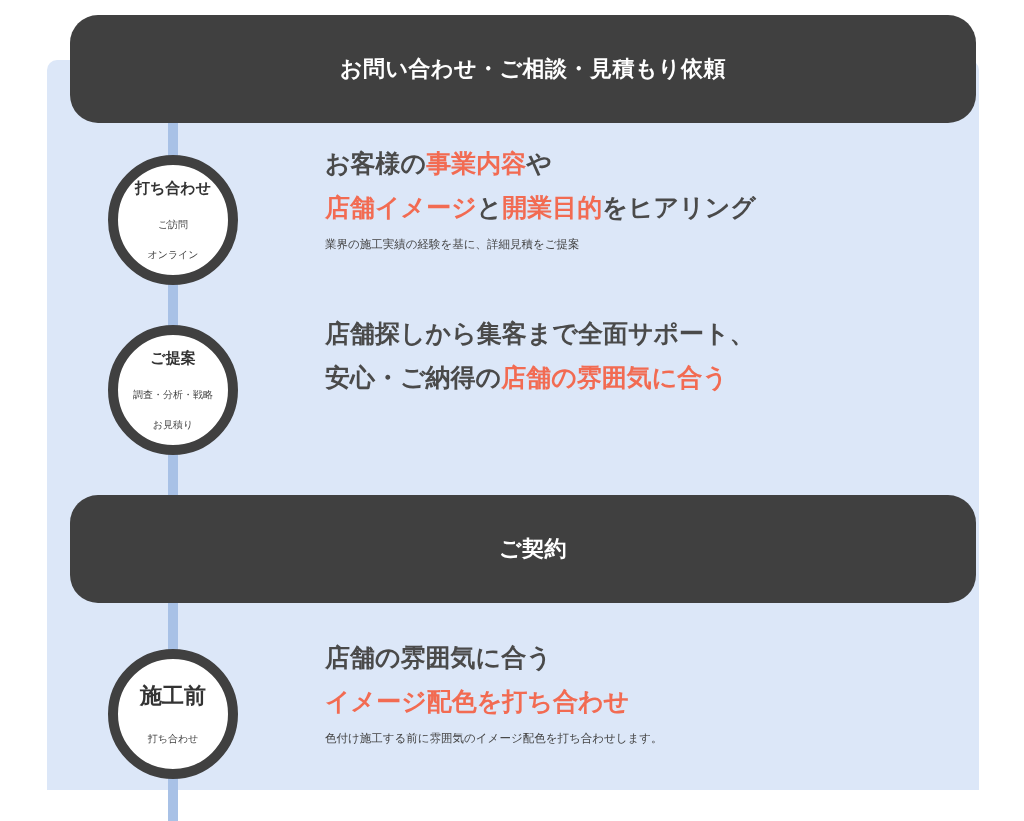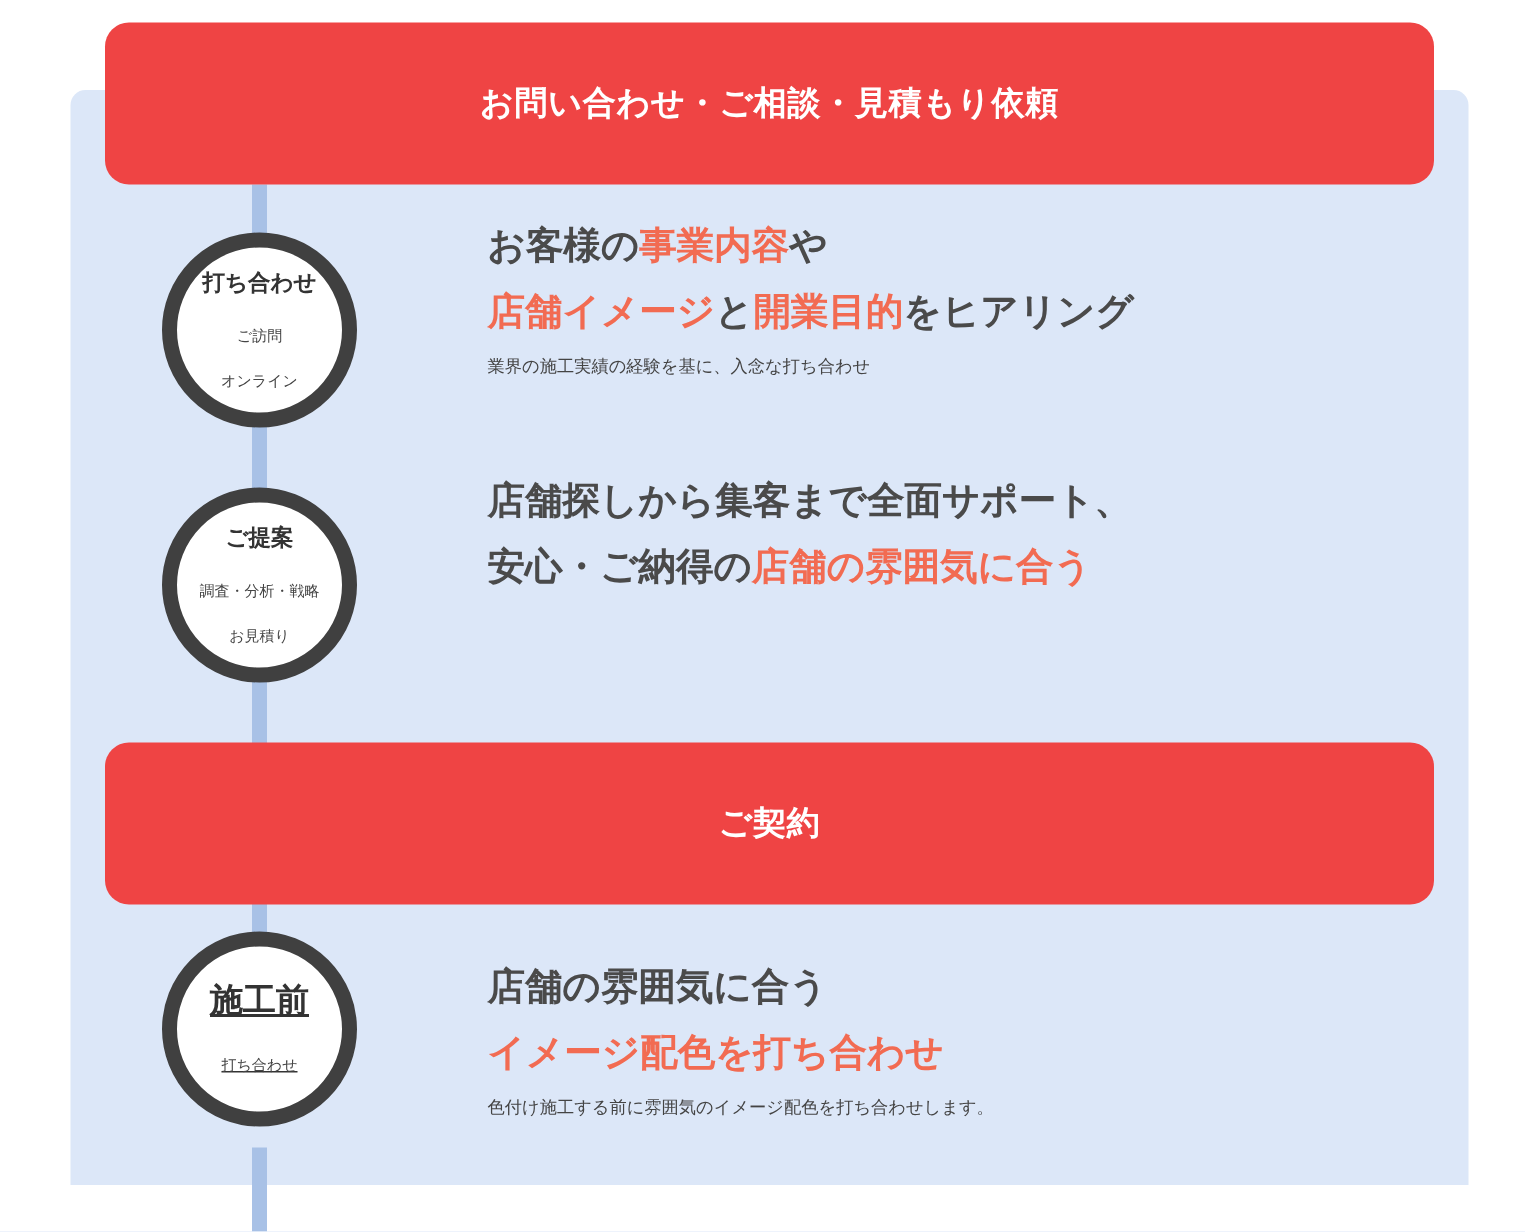--- a/index.html
+++ b/index.html
@@ -16,9 +16,9 @@
     }
     .stage-header {
       position: absolute; left: 70px; width: 886px; height: 108px;
-      background: #ef4444; border-radius: 16px;
+      background: #404040; border-radius: 28px;
       display: flex; align-items: center; justify-content: center;
-      color: #ffffff; font-weight: bold; font-size: 22px; letter-spacing: 0.5px;
+      color: #ffffff; font-weight: bold; font-size: 22px; letter-spacing: 0.5px; padding-left: 20px;
     }
     .step-circle {
       position: absolute; left: 108px; width: 110px; height: 110px;

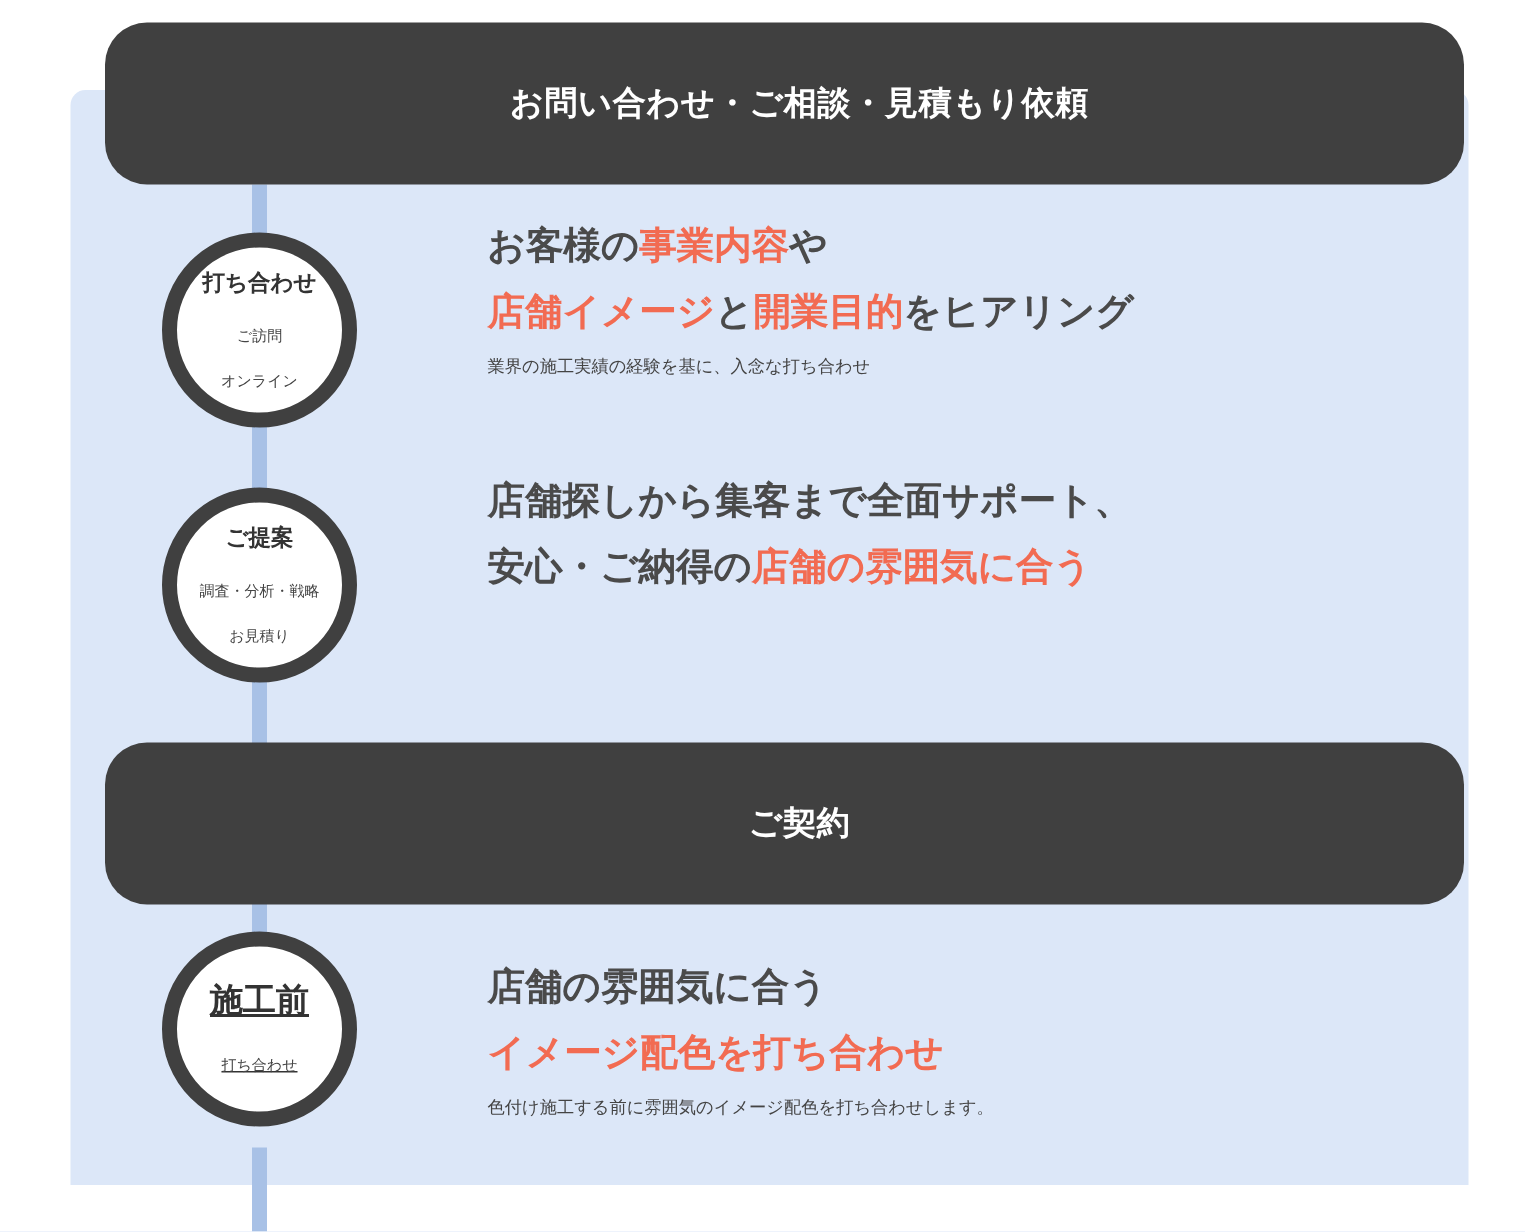--- a/index.html
+++ b/index.html
@@ -64,7 +64,7 @@
     </div>
   </div>
   <div class="desc">
-    <div>業界の施工実績の経験を基に、入念な打ち合わせ</div>
+    <div>業界の施工実績の経験を基に、詳細見積をご提案</div>
   </div>
 </div>
 

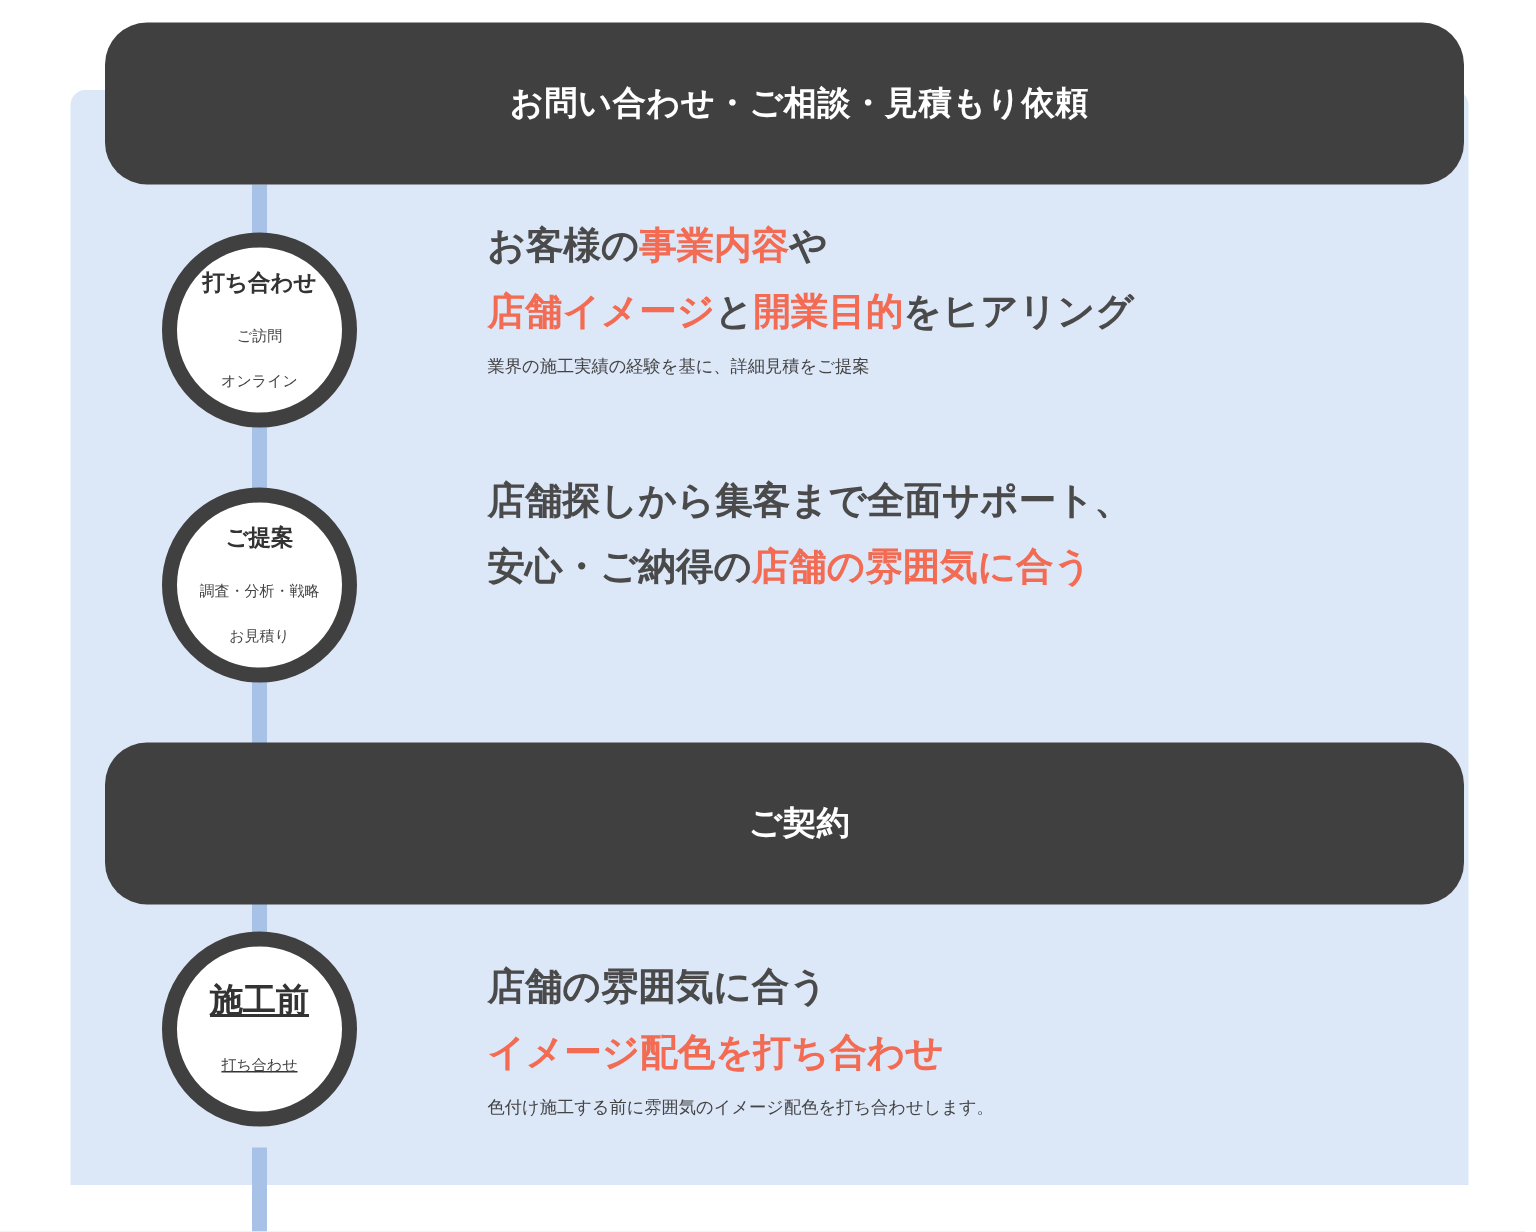--- a/index.html
+++ b/index.html
@@ -88,7 +88,7 @@
   <span>ご契約</span>
 </div>
 
-<div class="step-circle" style="top:621px;text-decoration:underline;">
+<div class="step-circle" style="top:649px;">
   <div class="title large">施工前</div>
   <div class="sub">打ち合わせ</div>
 </div>

